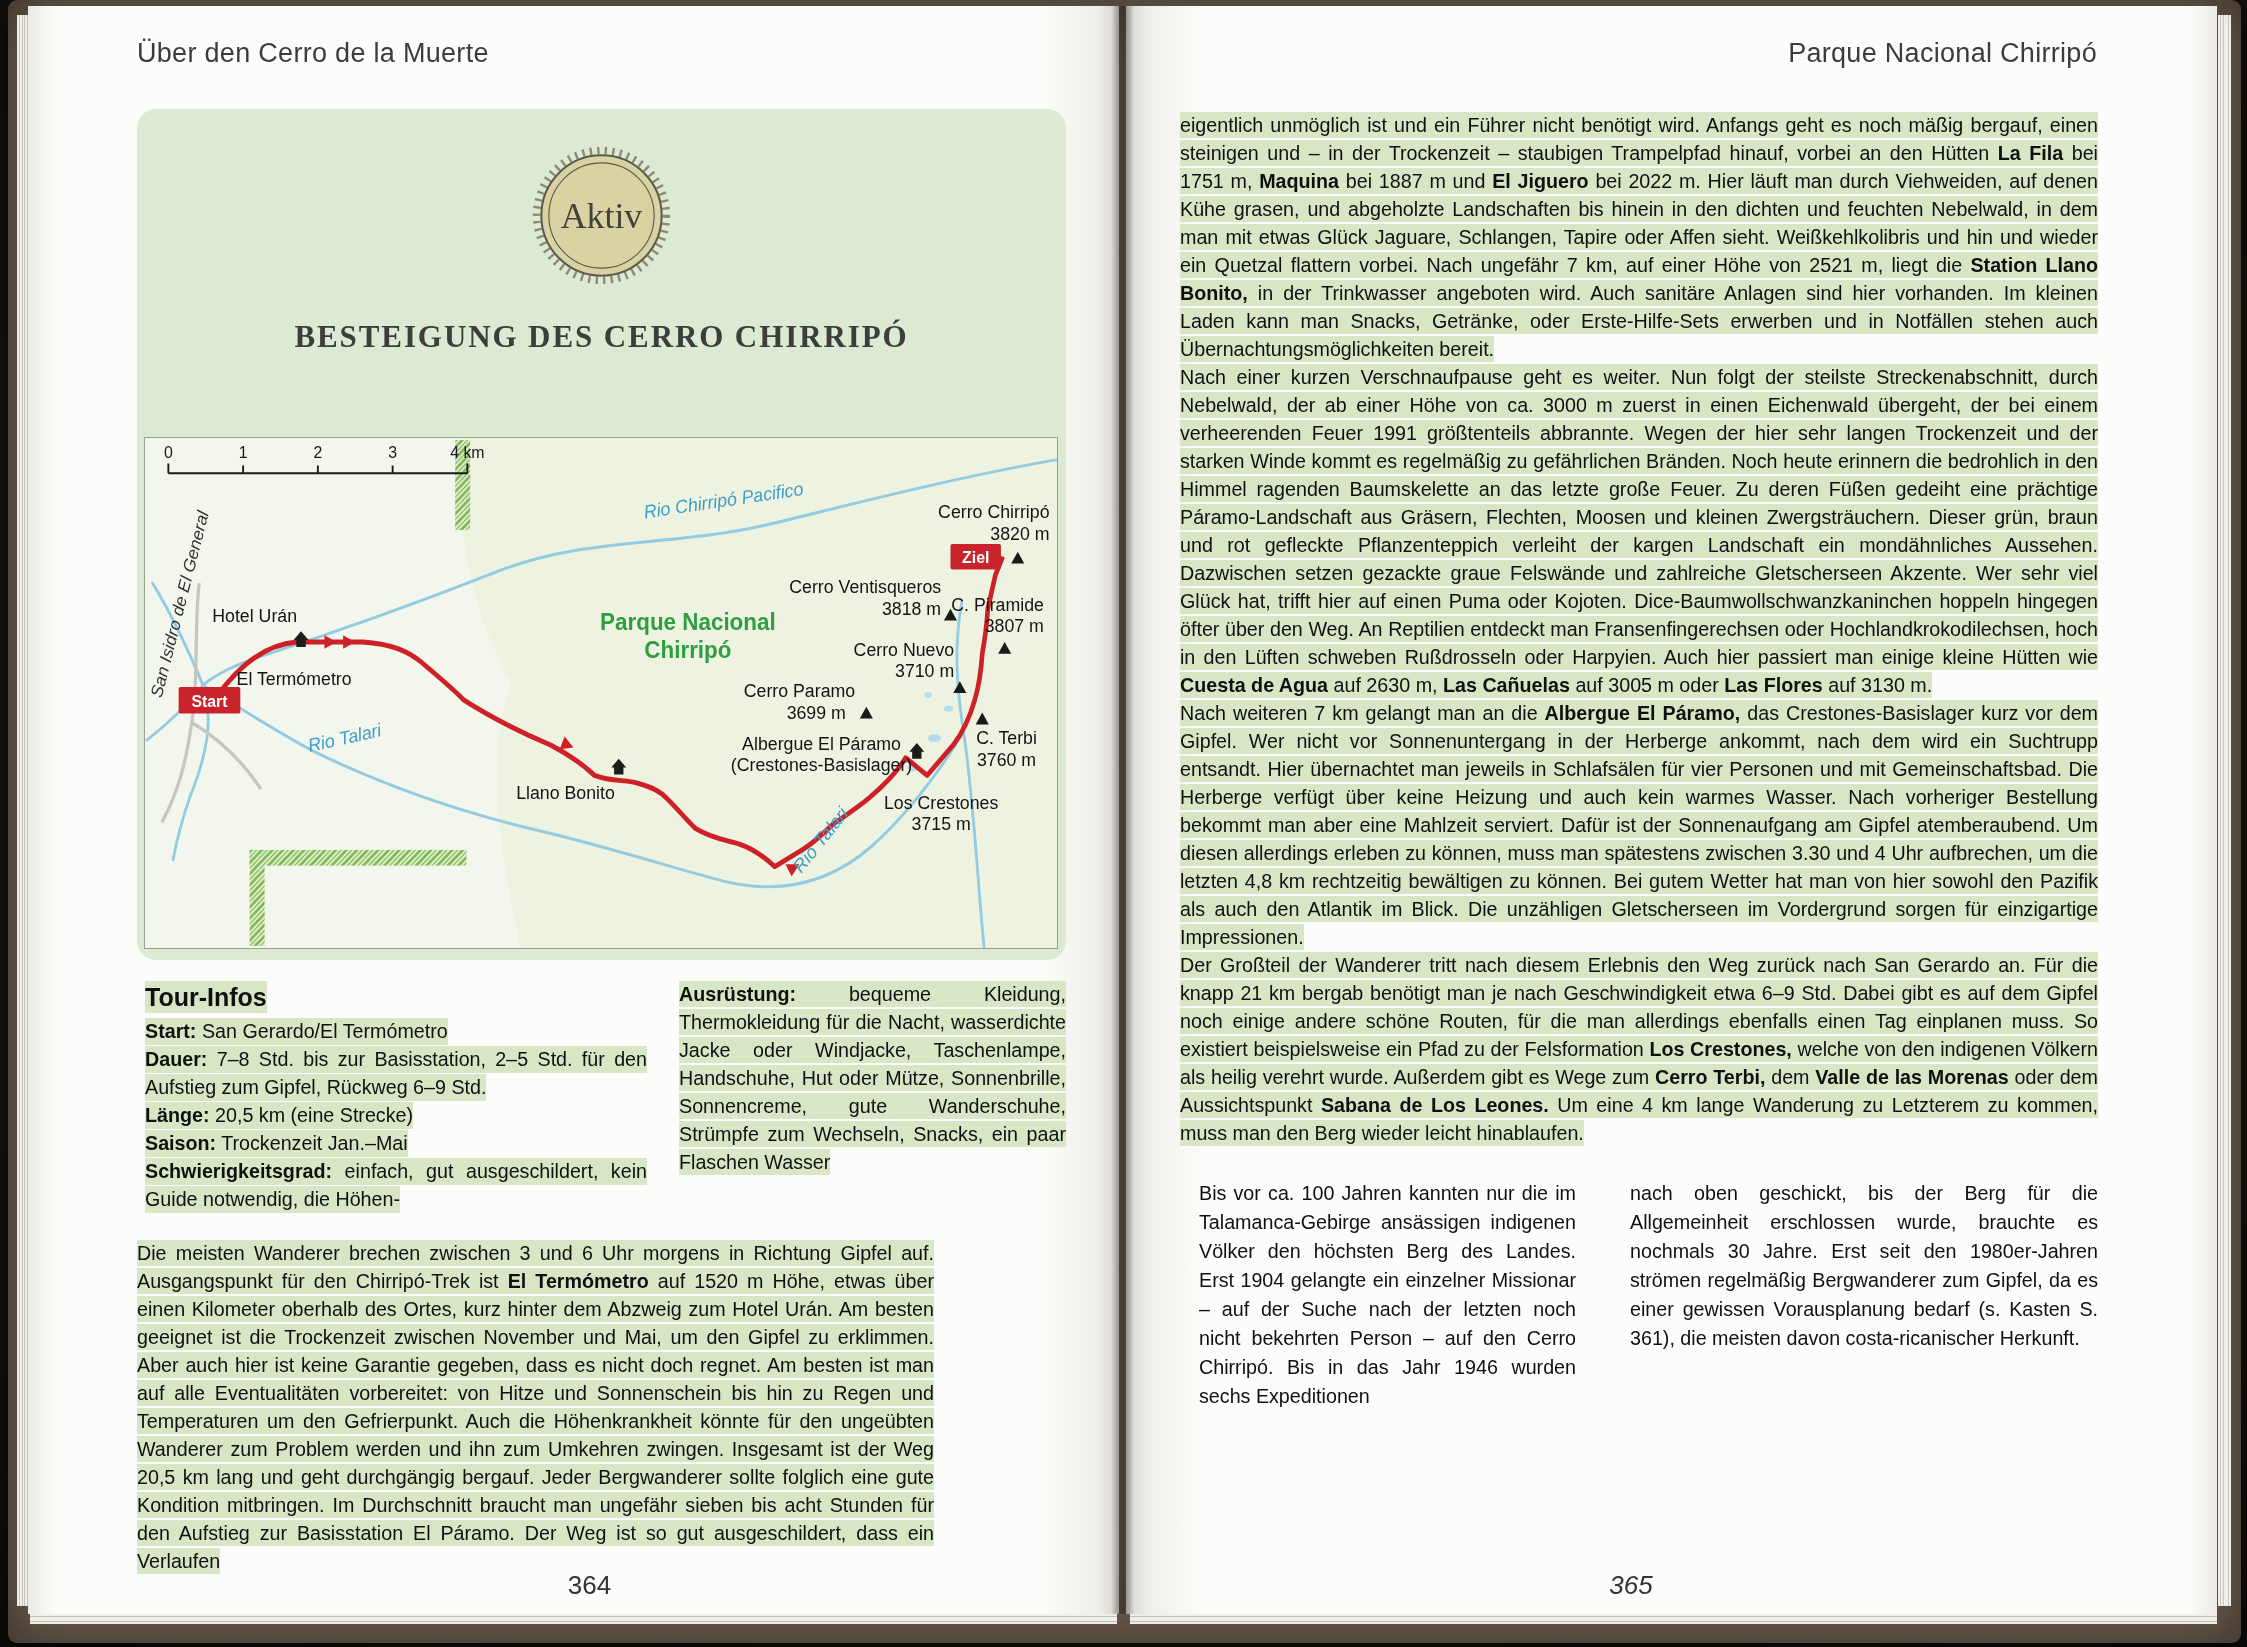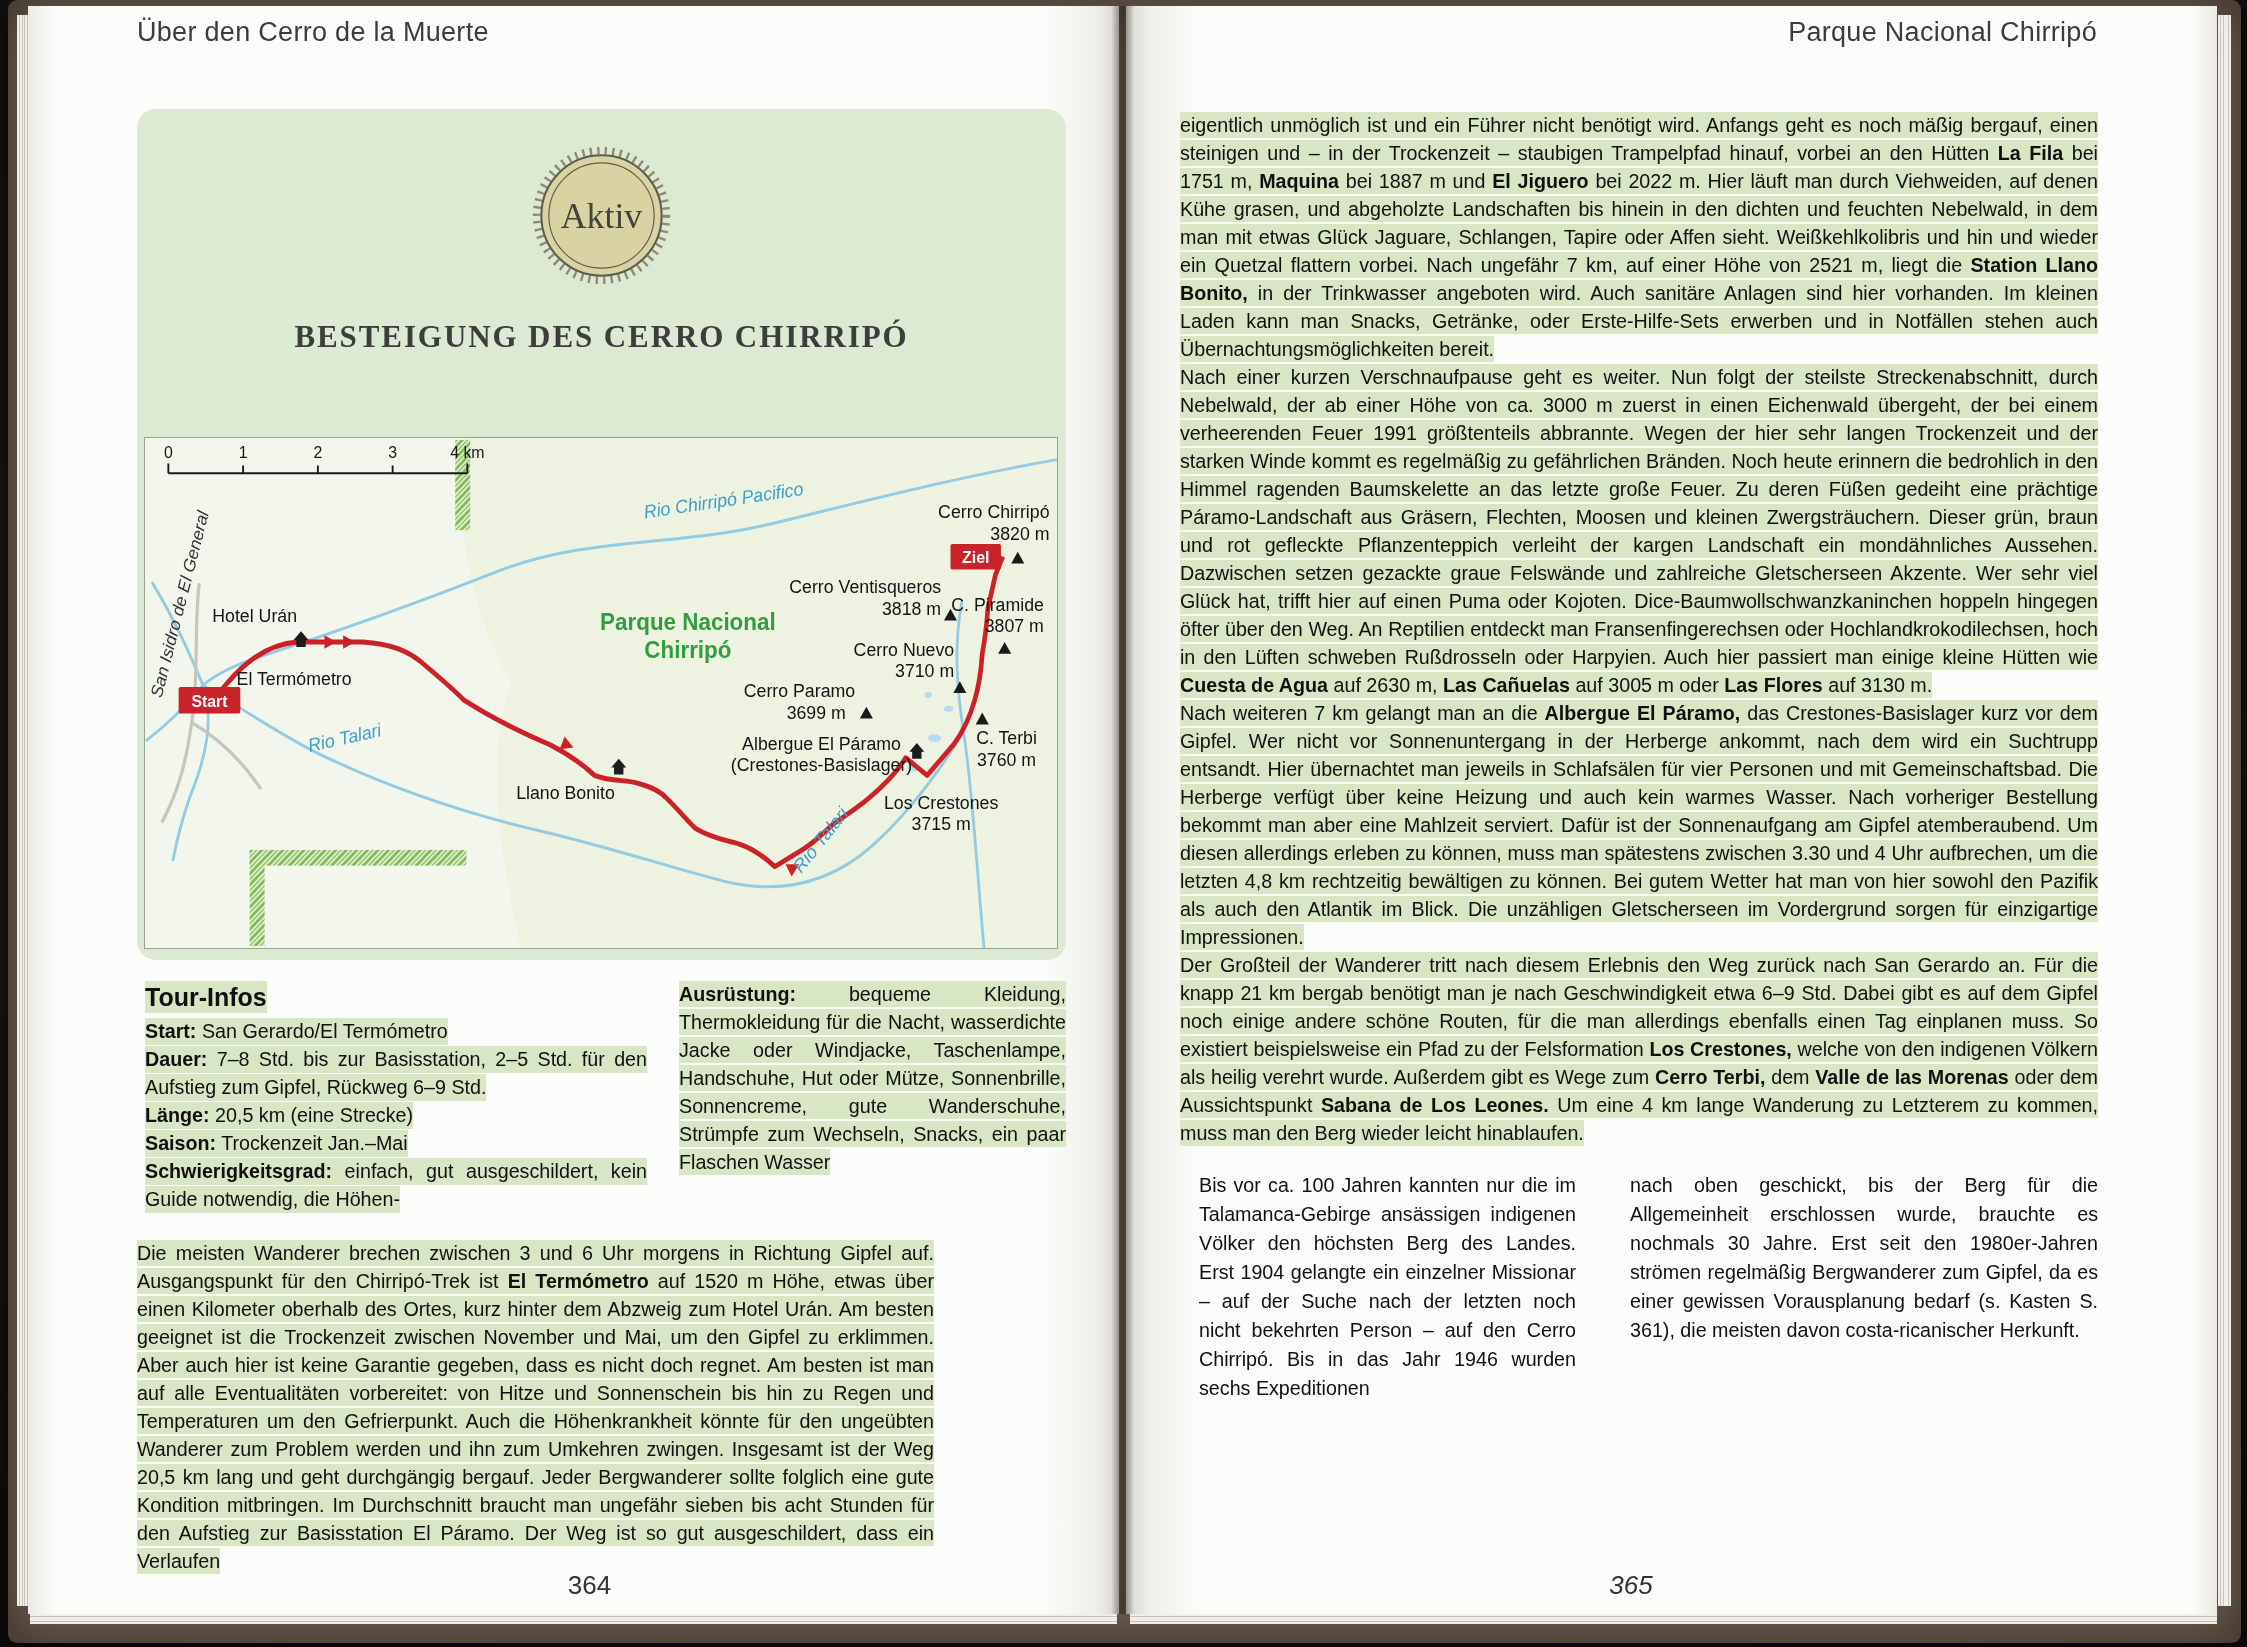--- a/index.html
+++ b/index.html
@@ -40,7 +40,7 @@
     background: linear-gradient(to right, rgba(30,26,22,0) 0%, rgba(30,26,22,.5) 50%, rgba(30,26,22,0) 100%);
   }
 
-  .running-head { position:absolute; top:11px; font-size:27px; color:#3c3c3c; letter-spacing:0.3px;text-align:center; }
+  .running-head { position:absolute; top:32px; font-size:27px; color:#3c3c3c; letter-spacing:0.3px;text-align:center; }
   .running-head.lh { left:109px; }
   .running-head.rh { right:120px; }
 

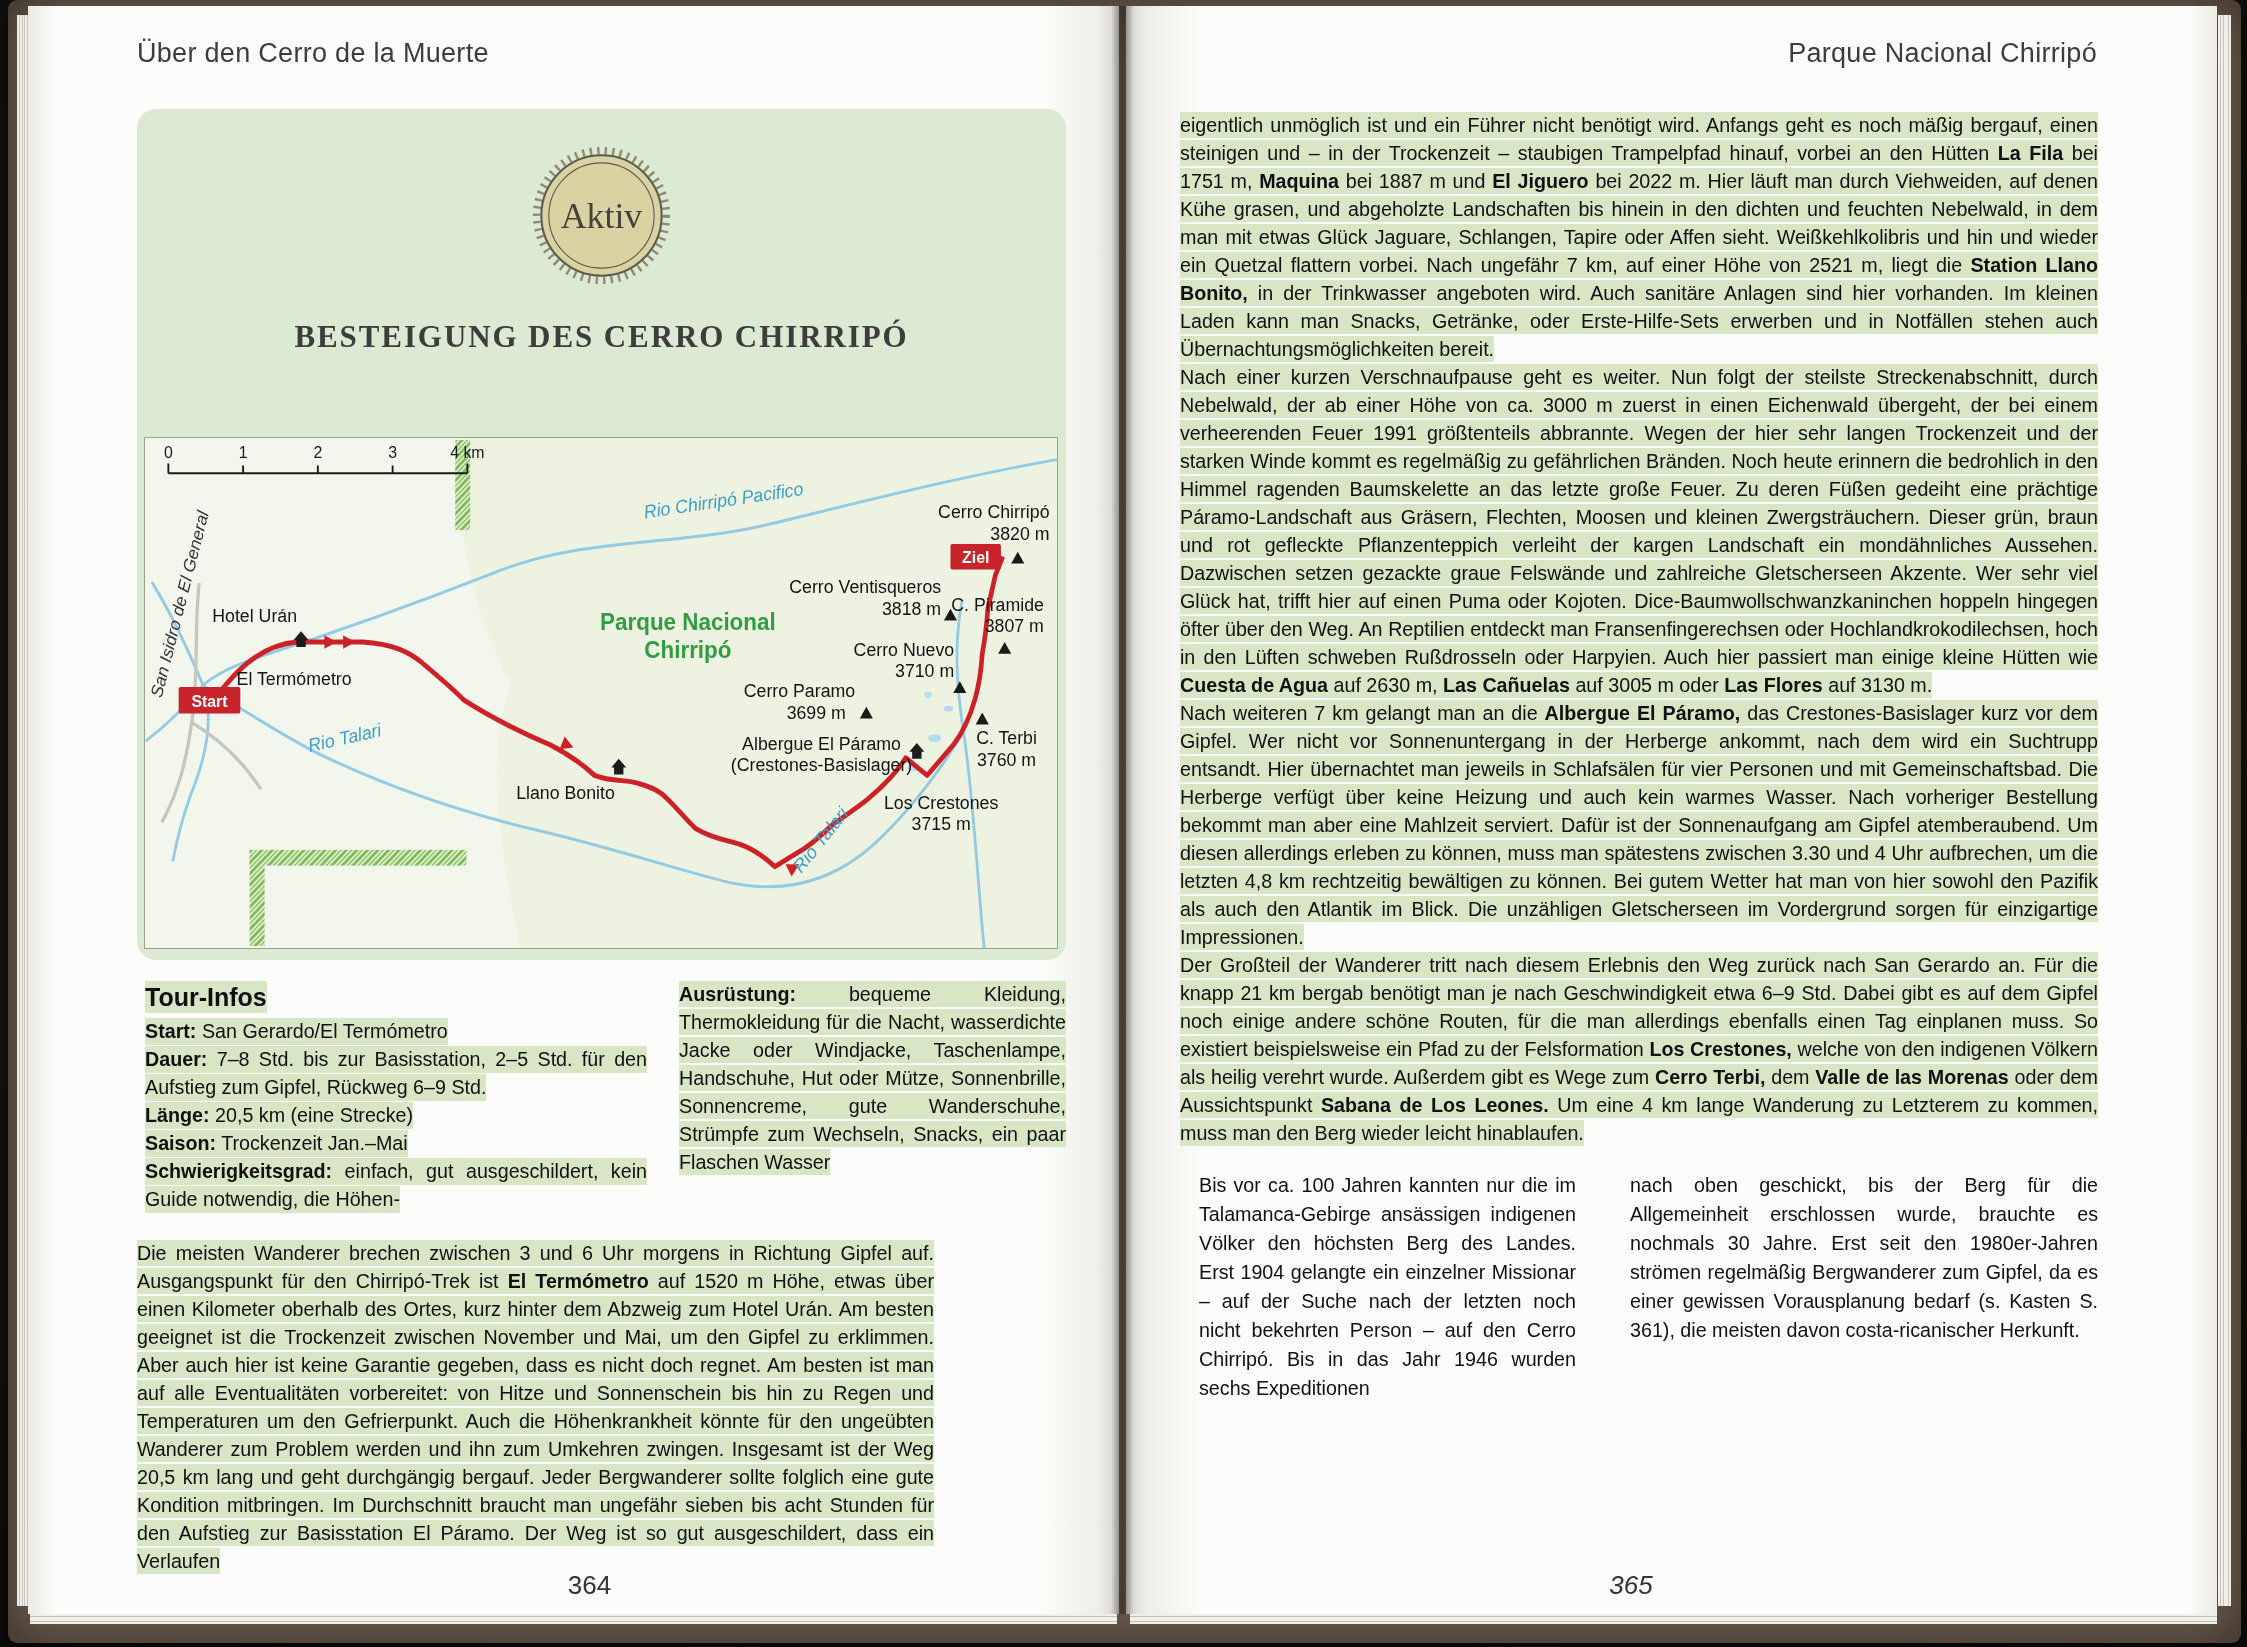--- a/index.html
+++ b/index.html
@@ -85,7 +85,7 @@
     font-size:19.7px; line-height:28px; color:#101010;
   }
   .right-content p { margin:0; text-align:justify; }
-  .notes { display:flex; gap:54px; margin-top:24px; padding-left:19px; font-size:19.7px; line-height:29px; }
+  .notes { display:flex; gap:54px; margin-top:32px; padding-left:19px; font-size:19.7px; line-height:29px; }
   .note-a { width:377px; text-align:justify; }
   .note-b { flex:1; text-align:justify; }
 

